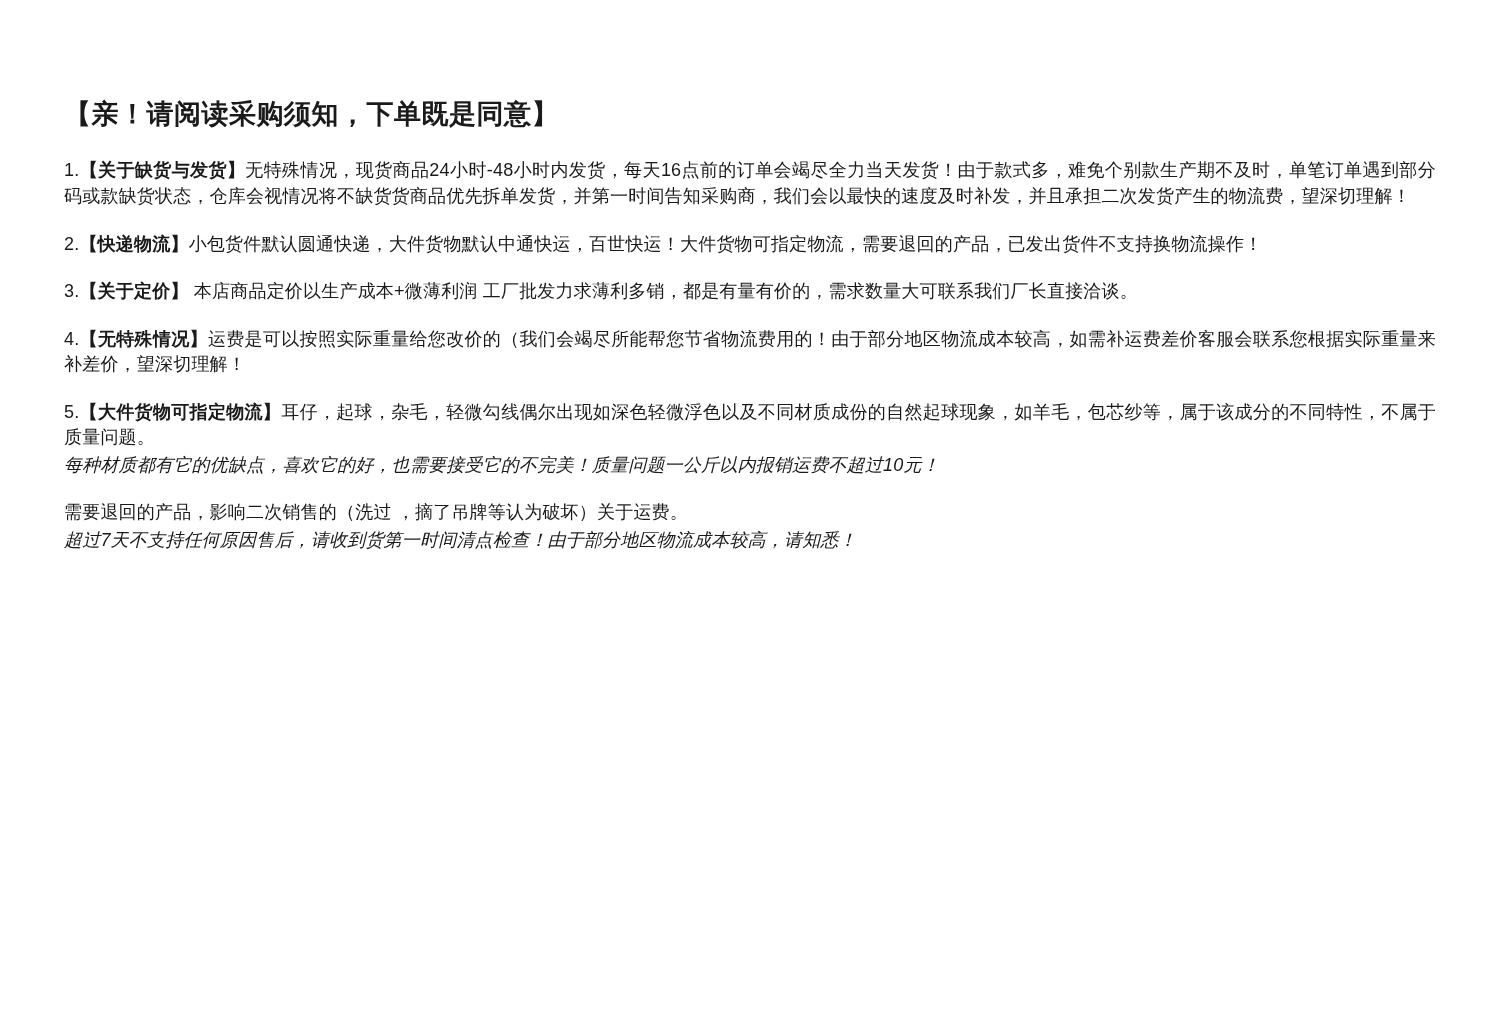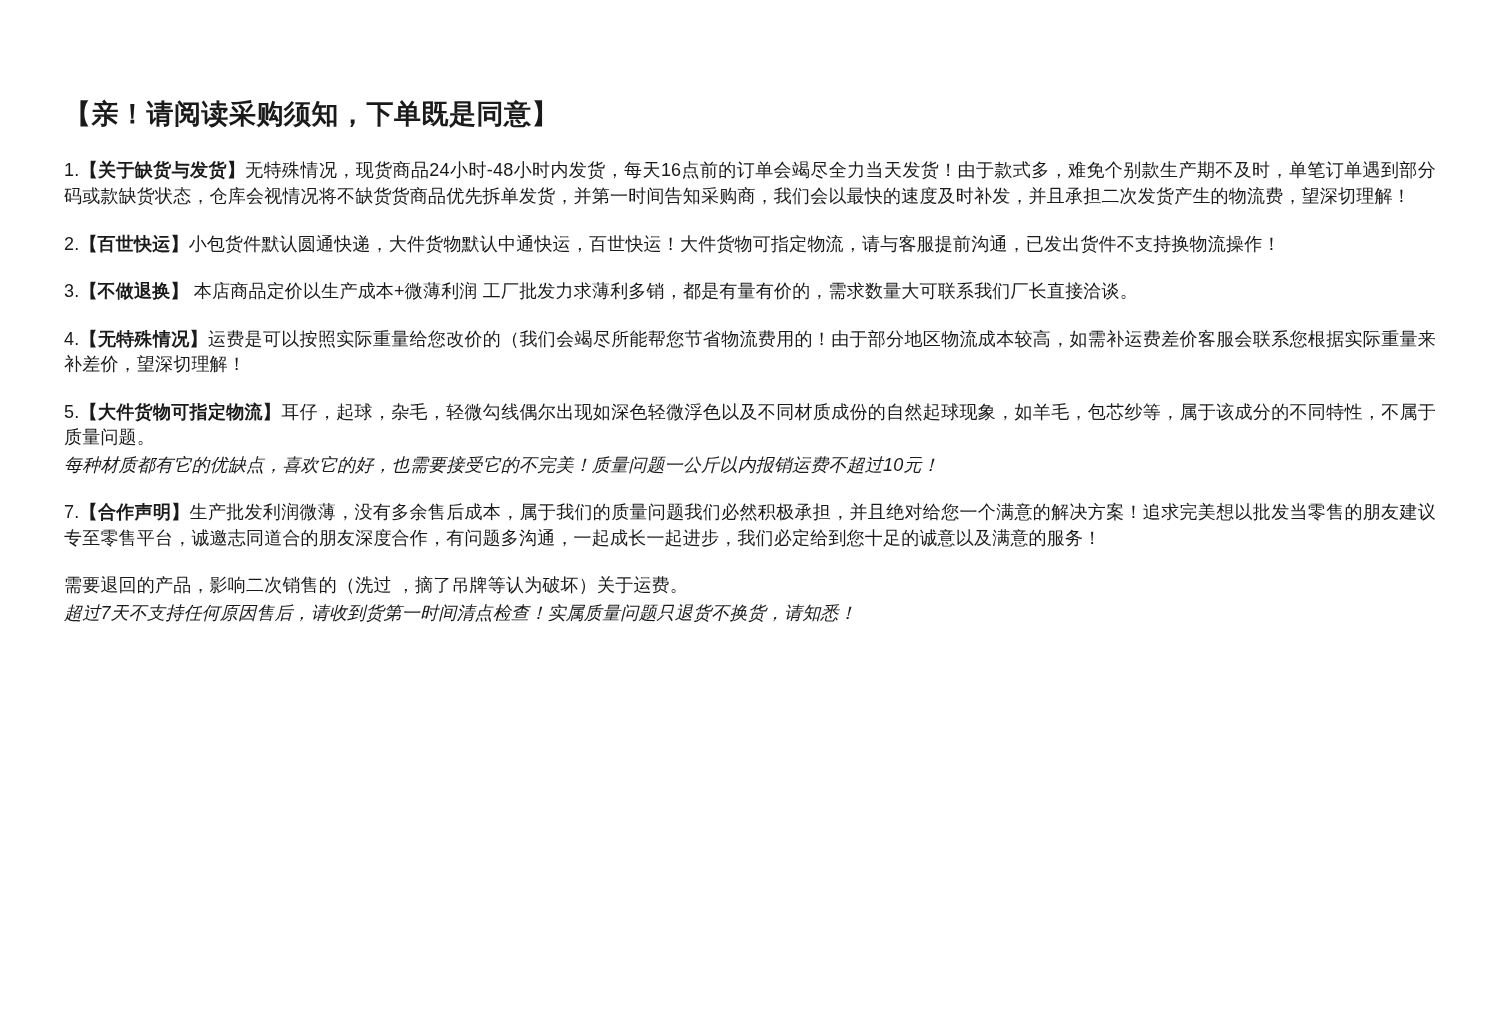--- a/index.html
+++ b/index.html
@@ -70,7 +70,7 @@
   </div>
 
   <div class="section">
-    <p><span class="num">2.</span><span class="bold">【百世快运】</span><span>小包货件默认圆通快递，大件货物默认中通快运，百世快运！大件货物可指定物流，请与客服提前沟通，已发出货件不支持换物流操作！</span></p>
+    <p><span class="num">2.</span><span class="bold">【快递物流】</span><span>小包货件默认圆通快递，大件货物默认中通快运，百世快运！大件货物可指定物流，请与客服提前沟通，已发出货件不支持换物流操作！</span></p>
   </div>
 
   <div class="section">

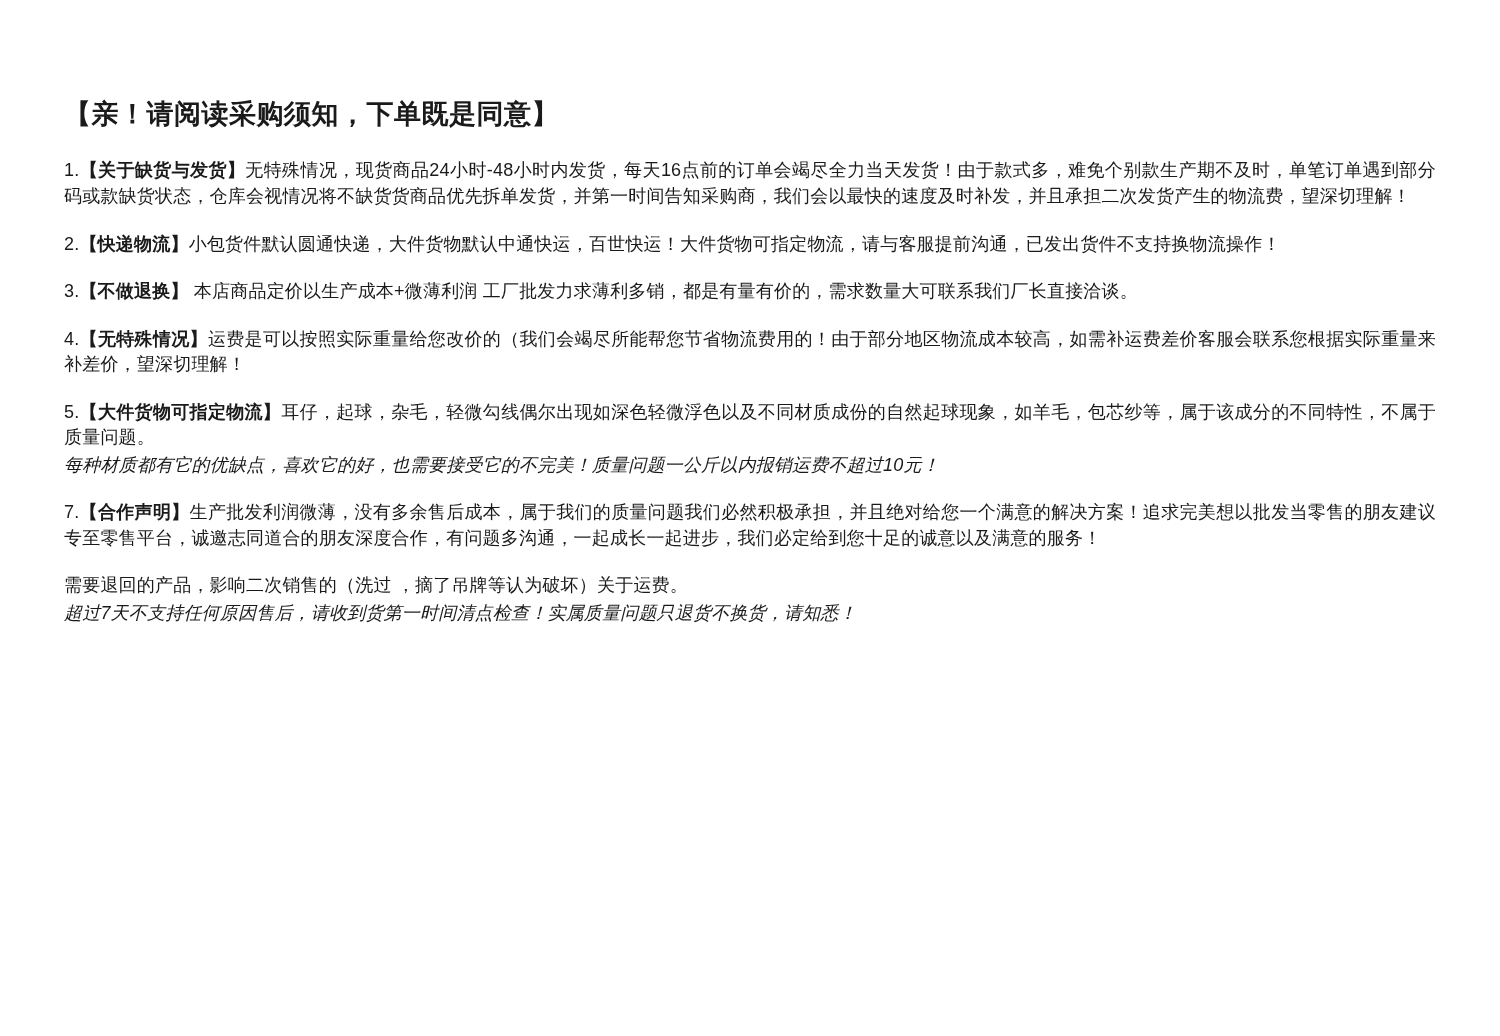--- a/index.html
+++ b/index.html
@@ -70,7 +70,7 @@
   </div>
 
   <div class="section">
-    <p><span class="num">2.</span><span class="bold">【快递物流】</span><span>小包货件默认圆通快递，大件货物默认中通快运，百世快运！大件货物可指定物流，请与客服提前沟通，已发出货件不支持换物流操作！</span></p>
+    <p><span class="num">2.</span><span class="bold">【快递物流】</span><span>小包货件默认圆通快递，大件货物默认中通快运，百世快运！大件货物可指定物流，需要退回的产品，已发出货件不支持换物流操作！</span></p>
   </div>
 
   <div class="section">

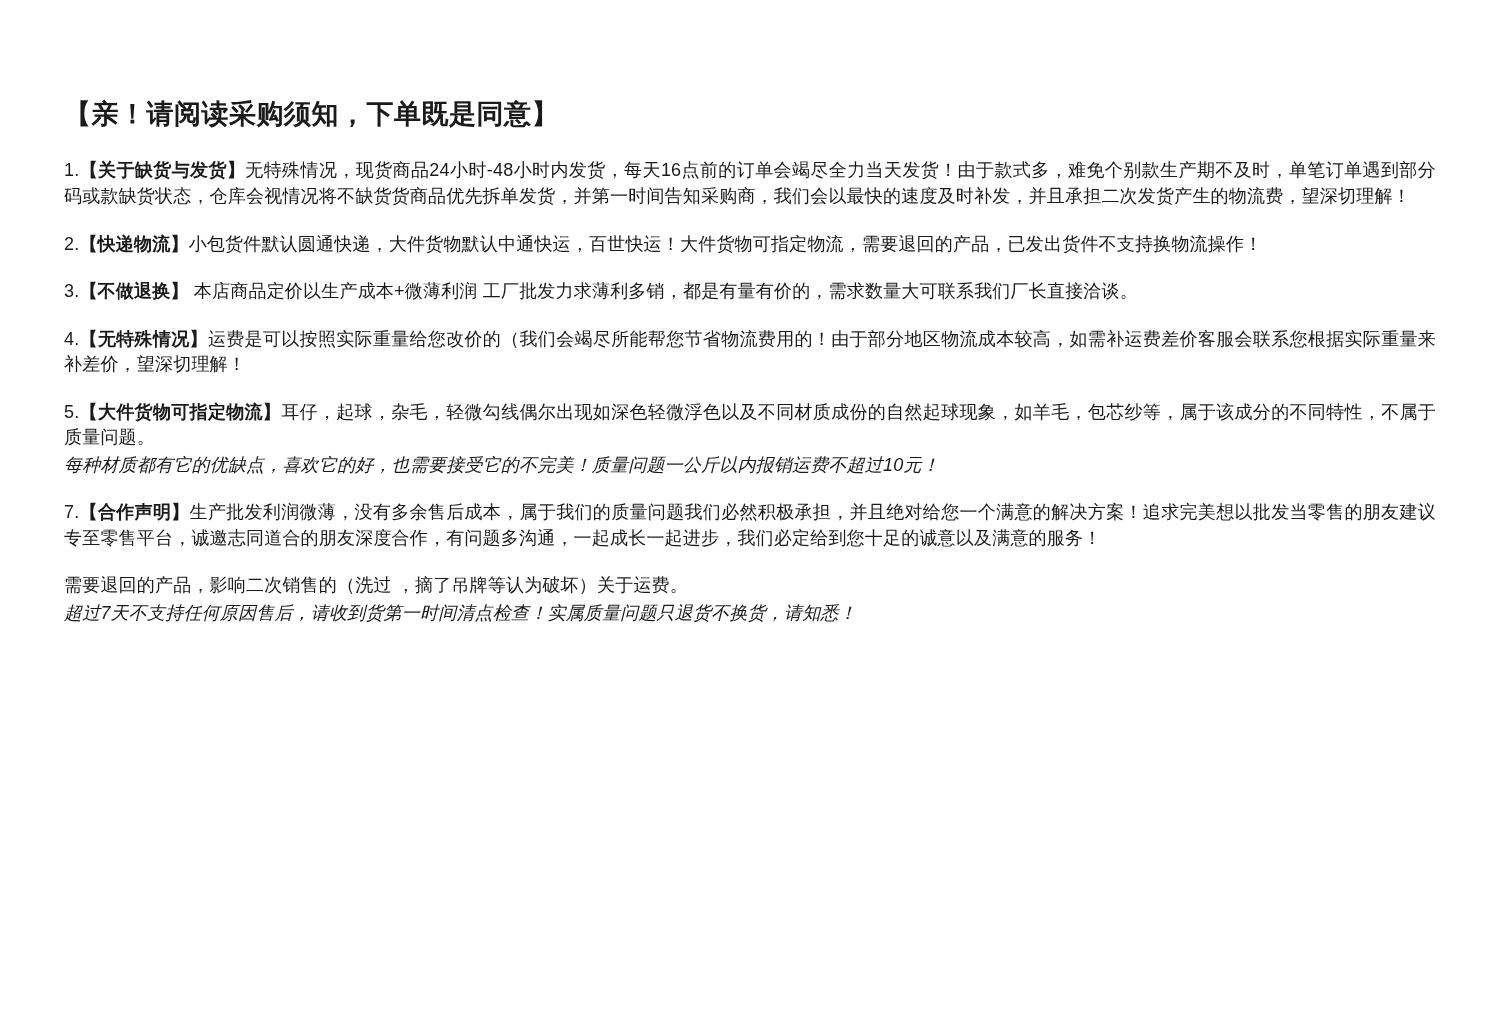--- a/index.html
+++ b/index.html
@@ -74,7 +74,7 @@
   </div>
 
   <div class="section">
-    <p><span class="num">3.</span><span class="bold">【不做退换】</span><span> 本店商品定价以生产成本+微薄利润 工厂批发力求薄利多销，都是有量有价的，需求数量大可联系我们厂长直接洽谈。</span></p>
+    <p><span class="num">3.</span><span class="bold">【关于定价】</span><span> 本店商品定价以生产成本+微薄利润 工厂批发力求薄利多销，都是有量有价的，需求数量大可联系我们厂长直接洽谈。</span></p>
   </div>
 
   <div class="section">

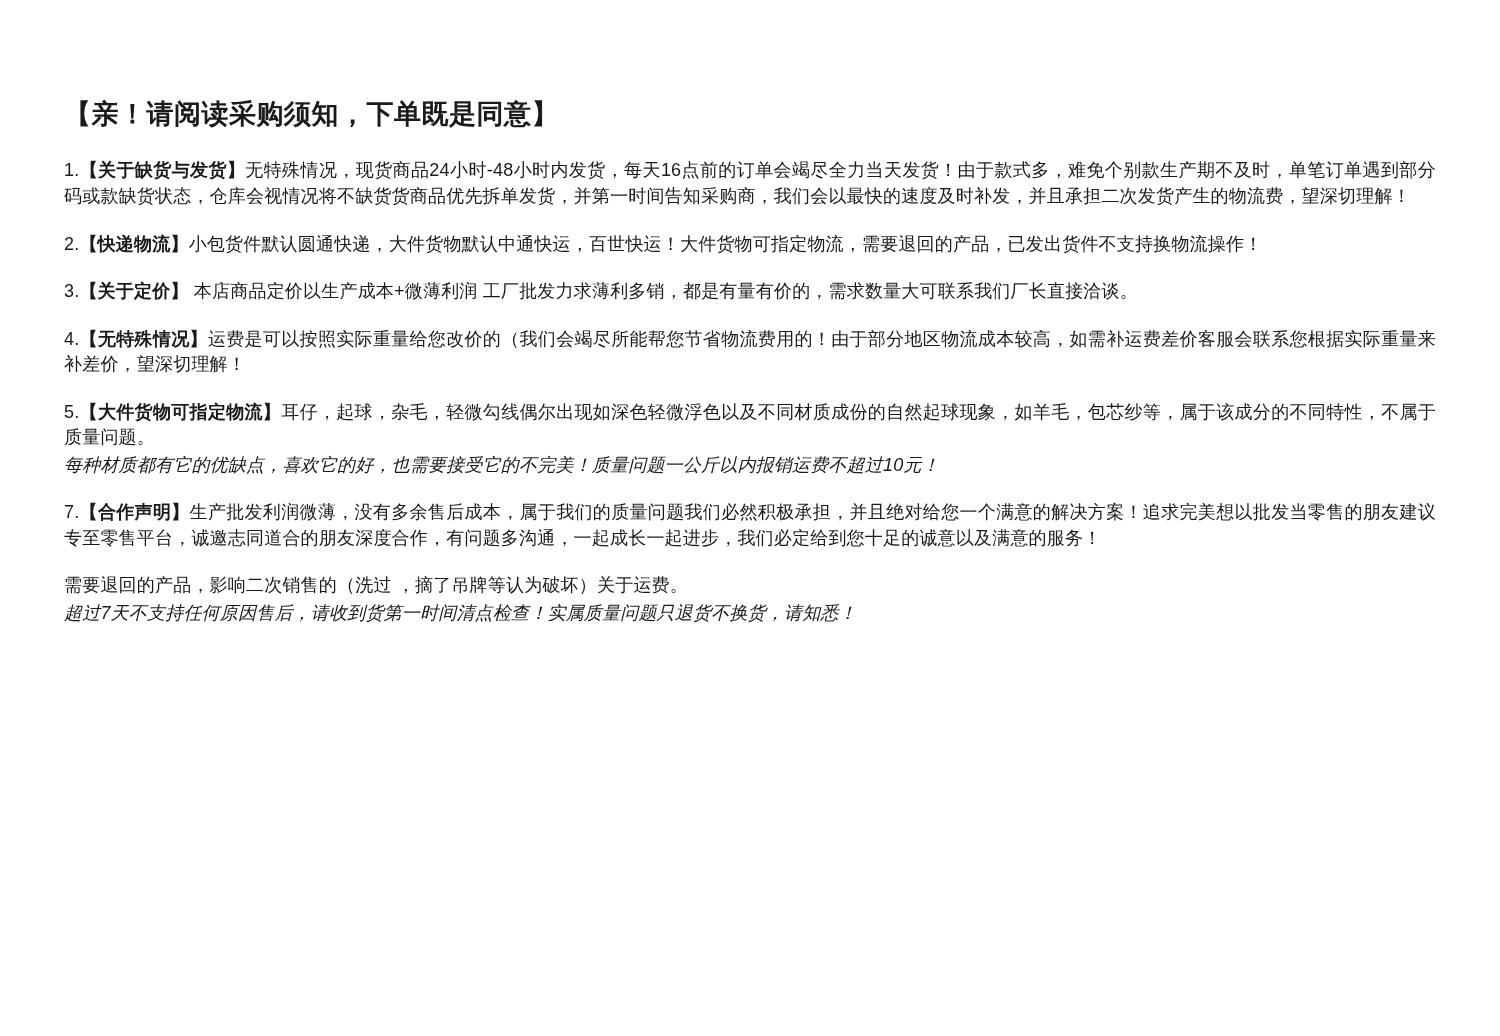--- a/index.html
+++ b/index.html
@@ -86,9 +86,6 @@
     <p class="tight">每种材质都有它的优缺点，喜欢它的好，也需要接受它的不完美！质量问题一公斤以内报销运费不超过10元！</p>
   </div>
 
-  <div class="section">
-    <p><span class="num">7.</span><span class="bold">【合作声明】</span><span>生产批发利润微薄，没有多余售后成本，属于我们的质量问题我们必然积极承担，并且绝对给您一个满意的解决方案！追求完美想以批发当零售的朋友建议专至零售平台，诚邀志同道合的朋友深度合作，有问题多沟通，一起成长一起进步，我们必定给到您十足的诚意以及满意的服务！</span></p>
-  </div>
 
   <div class="section last">
     <p>需要退回的产品，影响二次销售的（洗过 ，摘了吊牌等认为破坏）关于运费。</p>

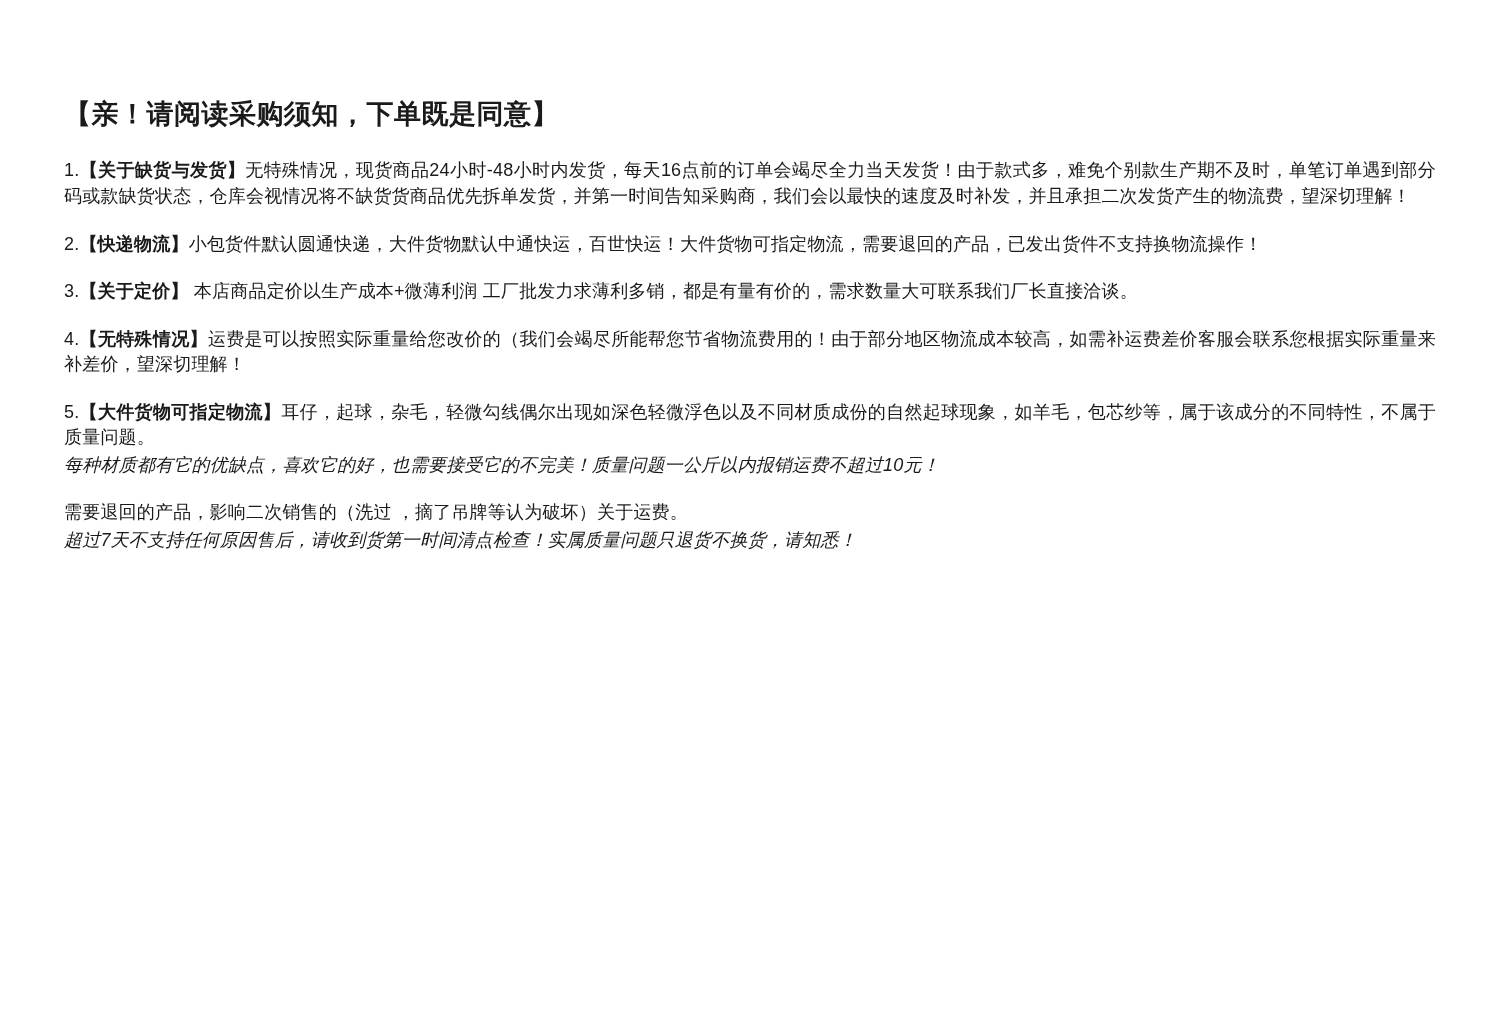--- a/index.html
+++ b/index.html
@@ -89,7 +89,7 @@
 
   <div class="section last">
     <p>需要退回的产品，影响二次销售的（洗过 ，摘了吊牌等认为破坏）关于运费。</p>
-    <p class="tight">超过7天不支持任何原因售后，请收到货第一时间清点检查！实属质量问题只退货不换货，请知悉！</p>
+    <p class="tight">超过7天不支持任何原因售后，请收到货第一时间清点检查！由于部分地区物流成本较高，请知悉！</p>
   </div>
 
 </div>

